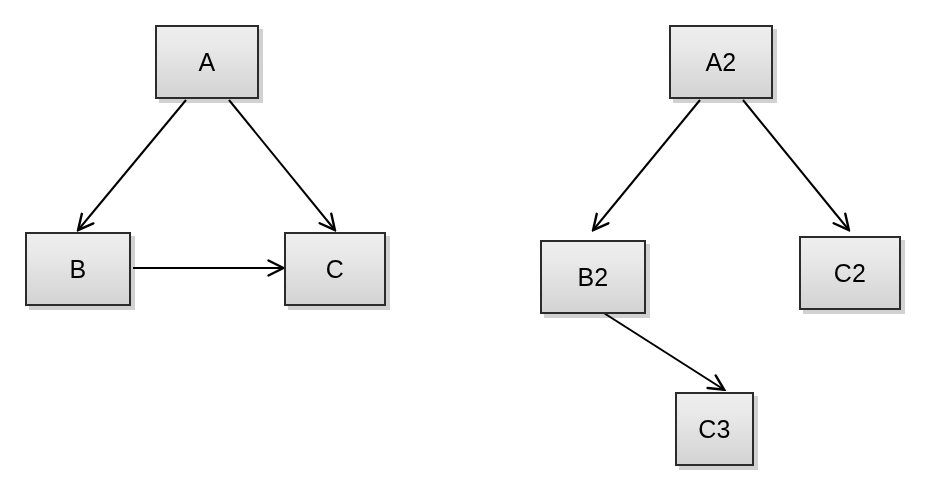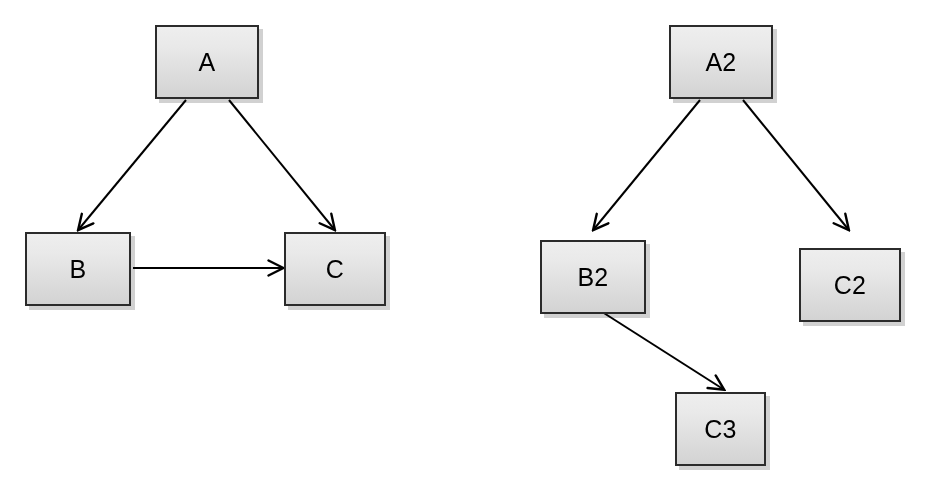--- a/index.html
+++ b/index.html
@@ -84,7 +84,7 @@
       <div class="node" style="left: 540px; top: 232px; width: 106px; height: 74px; margin-top: 8px;">
         <span class="node-label">B2</span>
       </div>
-      <div class="node" style="left: 799px; top: 248px; width: 102px; height: 74px;">
+      <div class="node" style="left: 799px; top: 236px; width: 102px; height: 74px;">
         <span class="node-label">C2</span>
       </div>
       <div class="node" style="left: 675px; top: 392px; width: 91px; height: 74px;">

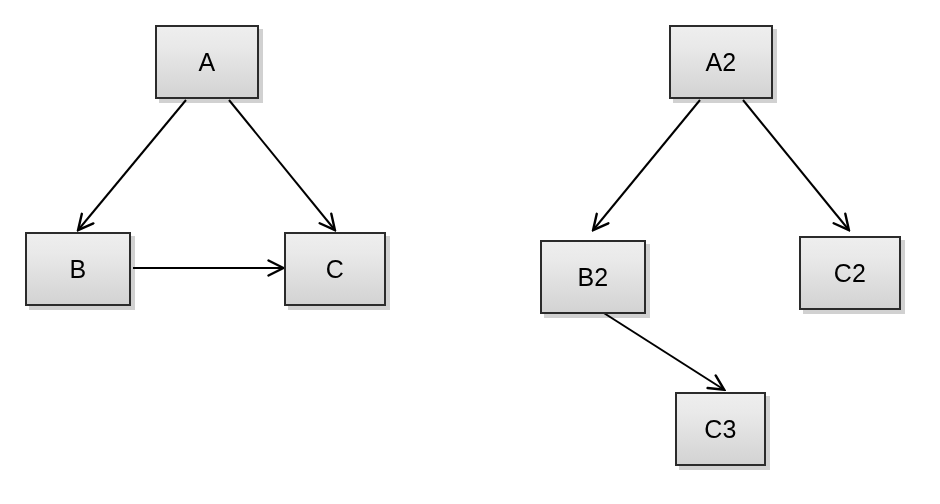--- a/index.html
+++ b/index.html
@@ -87,7 +87,7 @@
       <div class="node" style="left: 799px; top: 236px; width: 102px; height: 74px;">
         <span class="node-label">C2</span>
       </div>
-      <div class="node" style="left: 675px; top: 392px; width: 91px; height: 74px;">
+      <div class="node" style="left: 675px; top: 392px; width: 79px; height: 74px;">
         <span class="node-label">C3</span>
       </div>
     </div>

